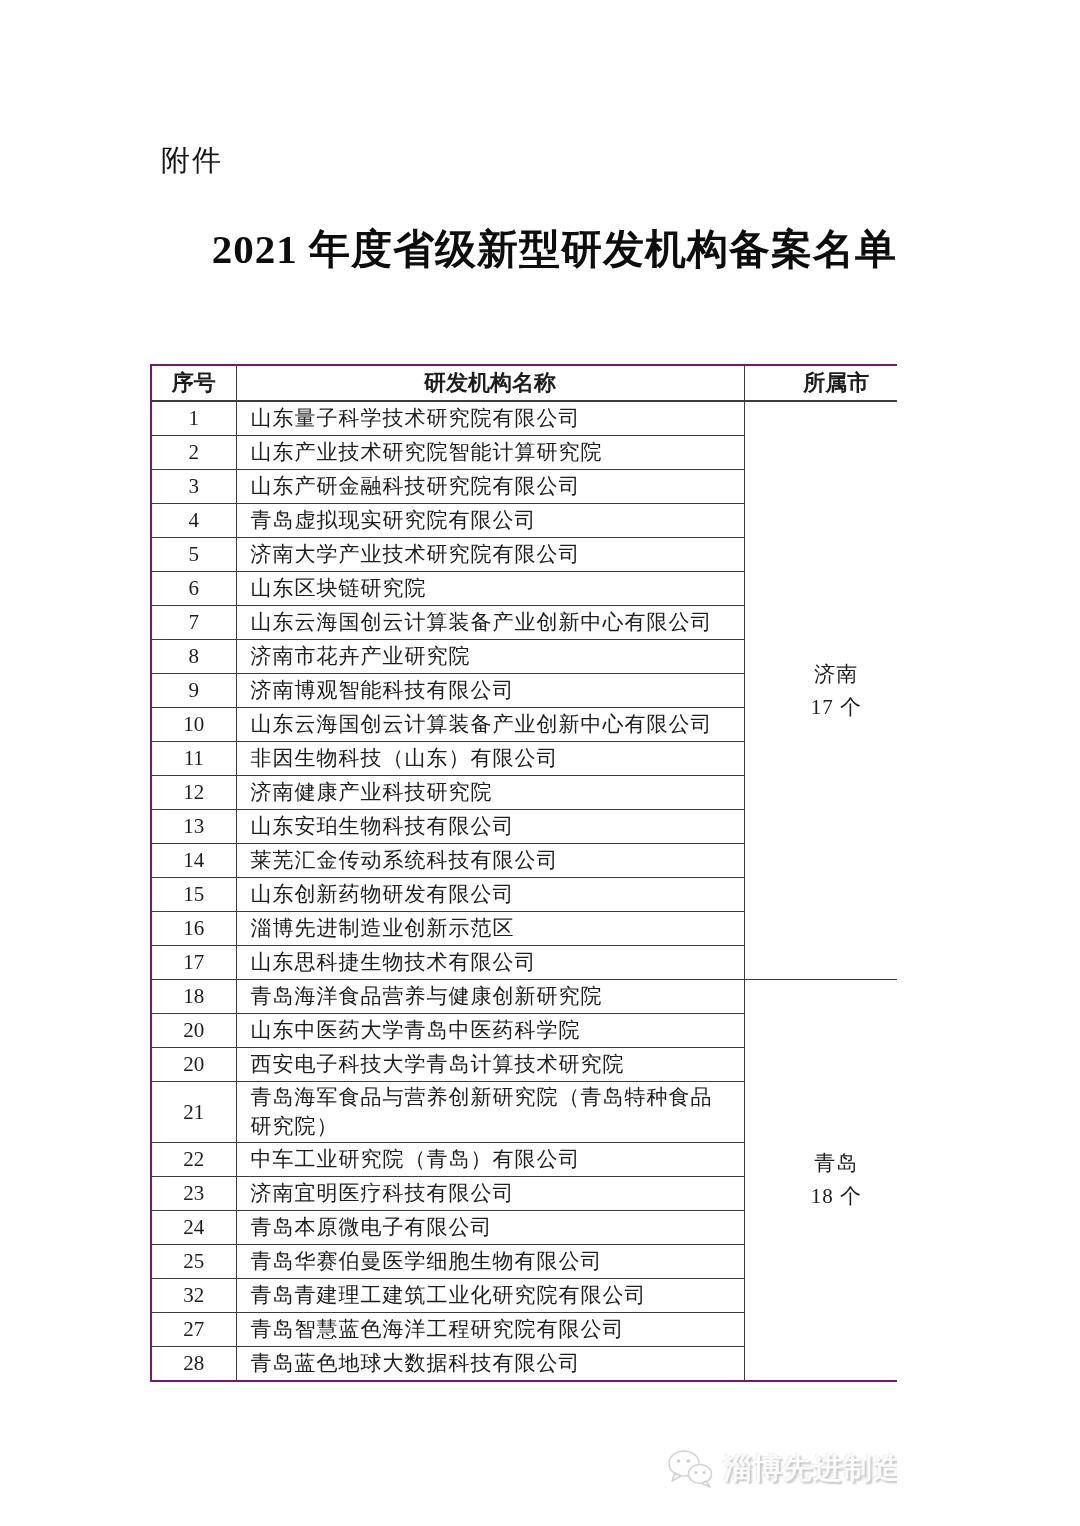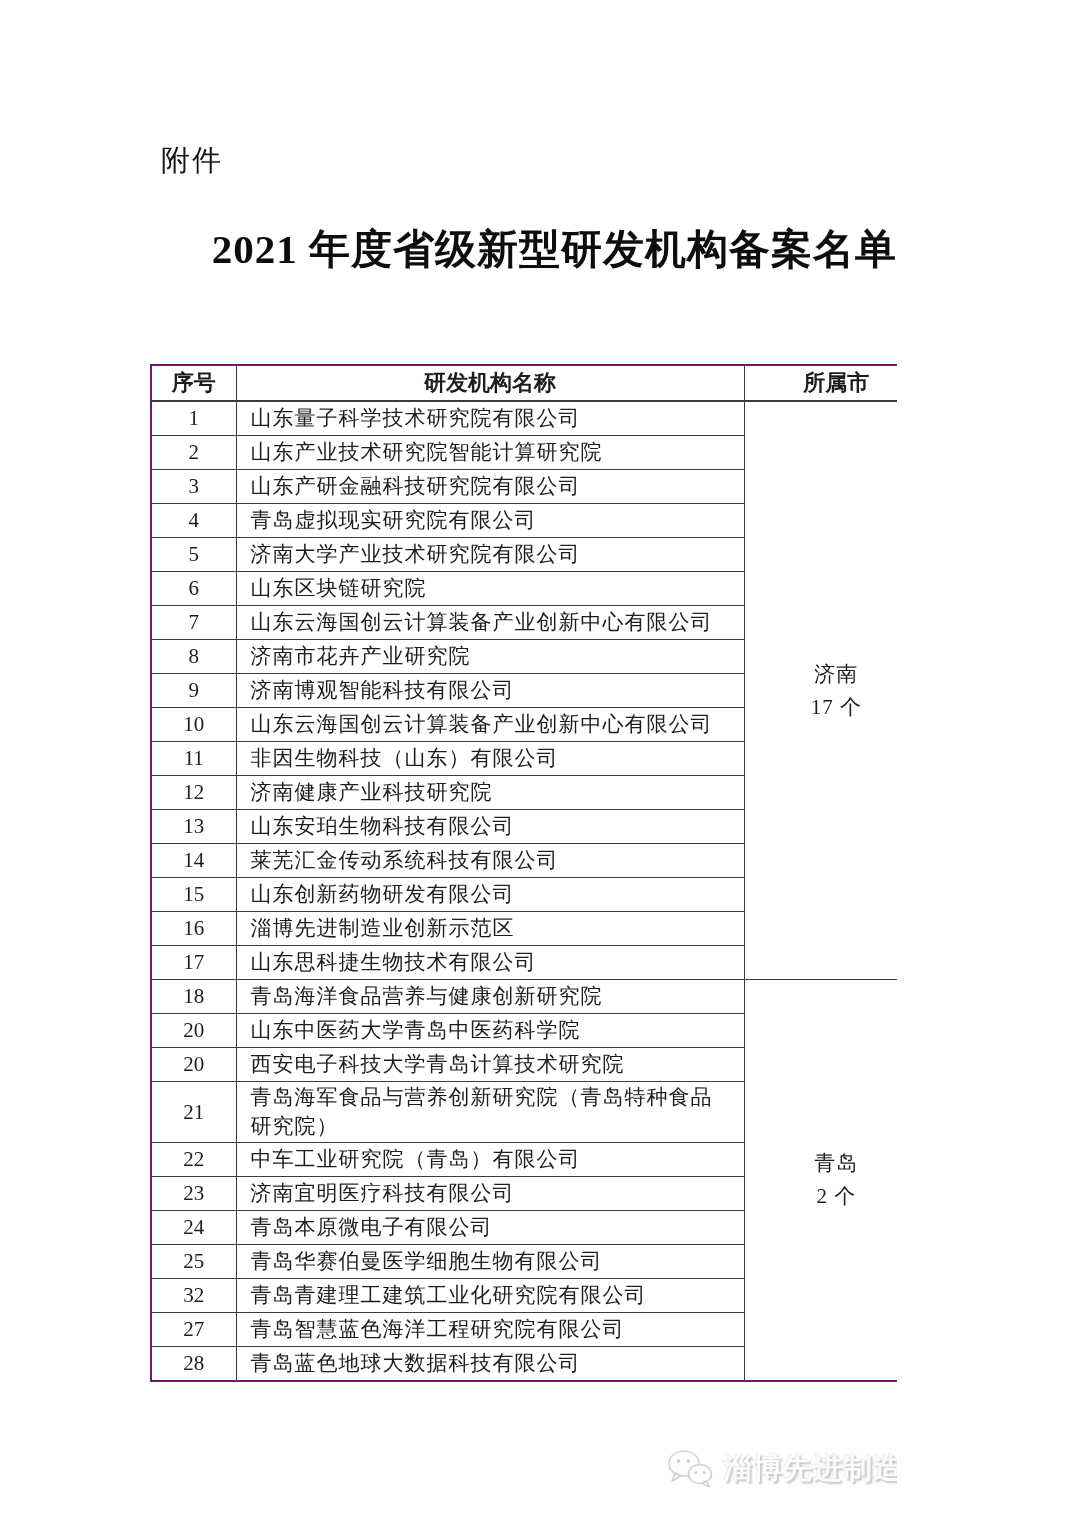--- a/index.html
+++ b/index.html
@@ -199,7 +199,7 @@
           <td class="name">青岛海洋食品营养与健康创新研究院</td>
           <td class="city" rowspan="11">
             <div>青岛</div>
-            <div>2 个</div>
+            <div>18 个</div>
           </td>
         </tr>
         <tr>

